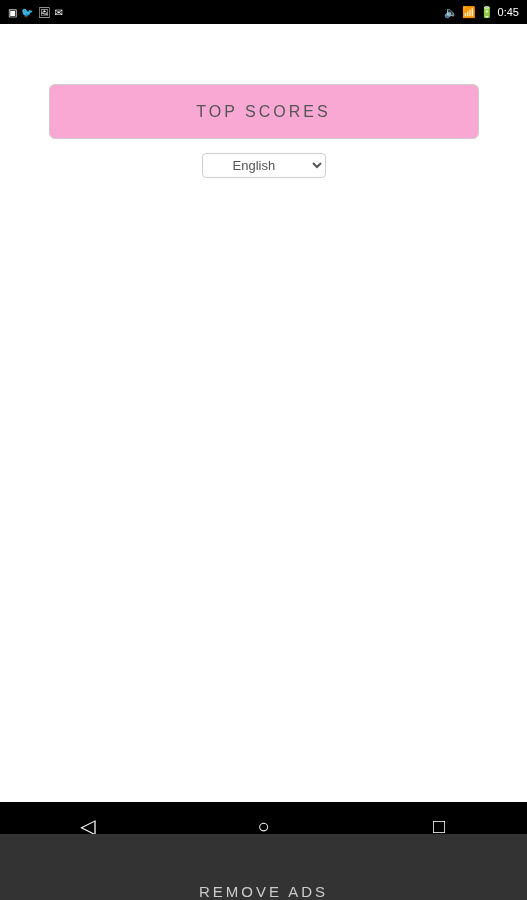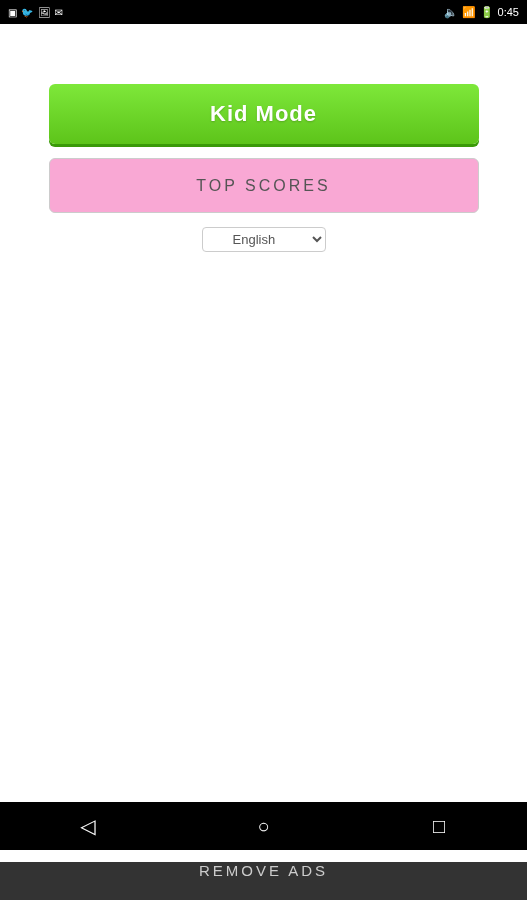--- a/index.html
+++ b/index.html
@@ -201,9 +201,6 @@
 <div class="main-content">
 
 
-  <button class="btn btn-kid">
-    <span>Kid Mode</span>
-  </button>
 
 
 

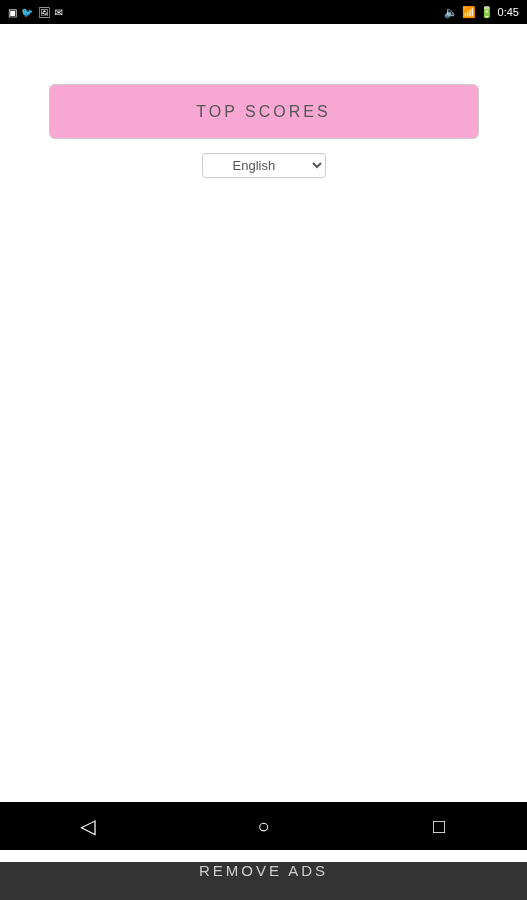--- a/index.html
+++ b/index.html
@@ -145,10 +145,10 @@
       position: absolute;
       bottom: 0;
       width: 100%;
-      height: 38px;
+      height: 66px;
       background: #333;
       display: flex;
-      align-items: flex-start;
+      align-items: flex-end;
       justify-content: center;
       cursor: pointer;
     }

